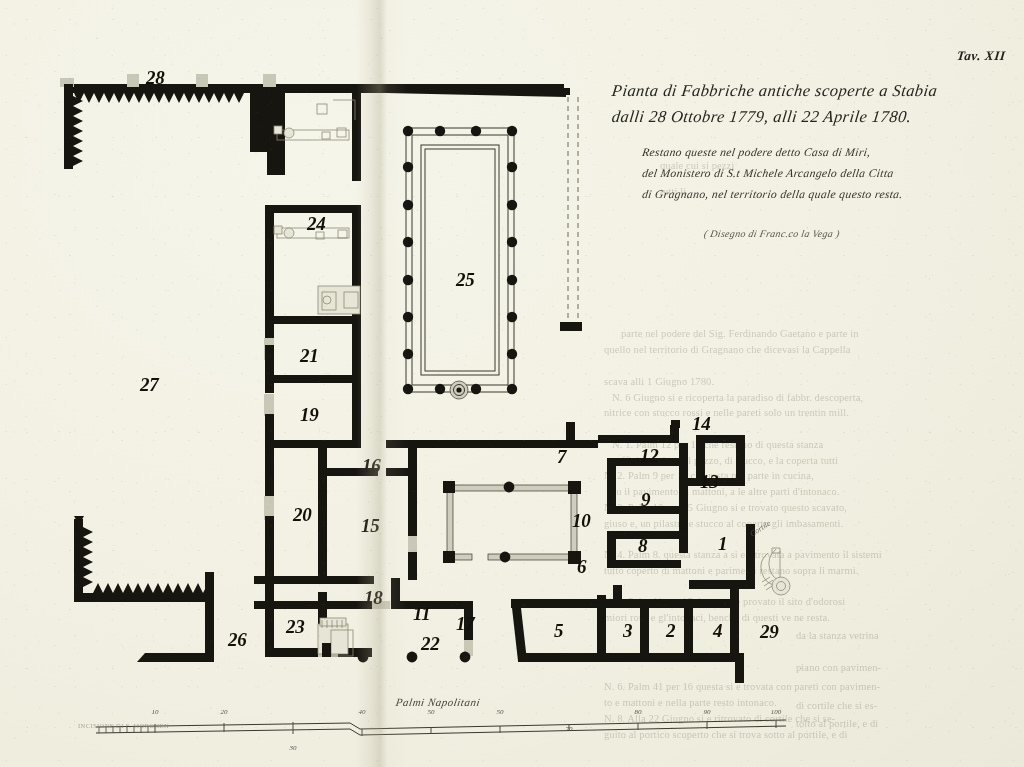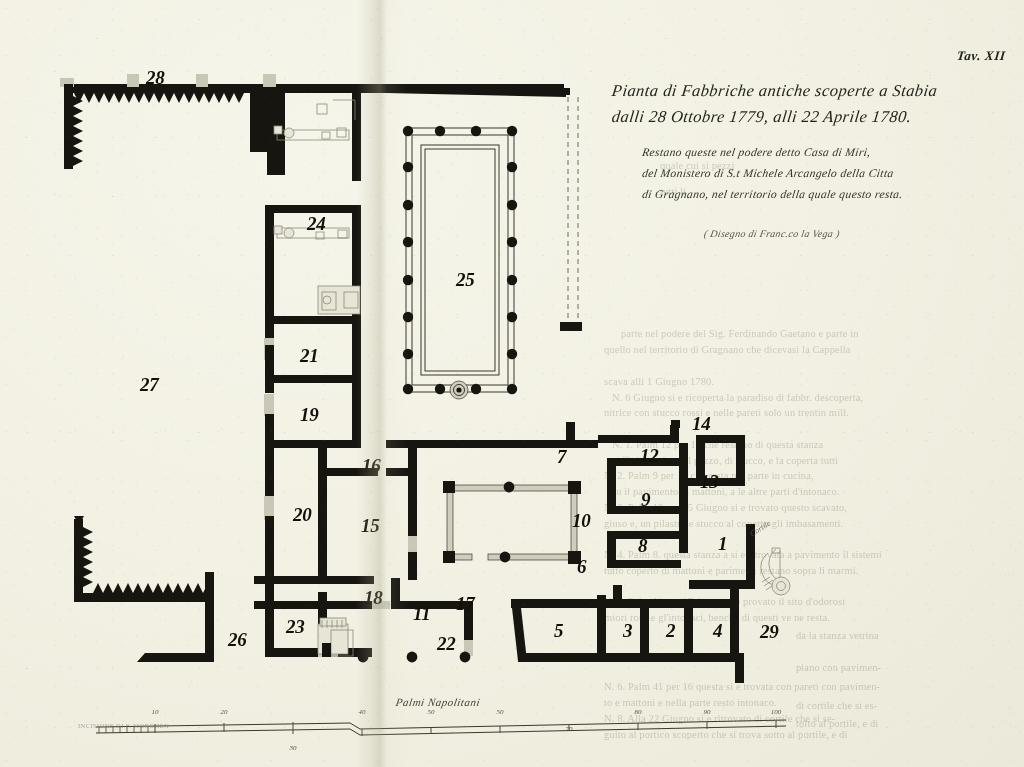--- a/index.html
+++ b/index.html
@@ -458,7 +458,7 @@
       <div class="rm" style="left: 692px; top: 414px;">14</div>
       <div class="rm" style="left: 361px; top: 516px;">15</div>
       <div class="rm" style="left: 362px; top: 456px;">16</div>
-      <div class="rm" style="left: 456px; top: 594px; text-align: right;">17</div>
+      <div class="rm" style="left: 456px; top: 614px; text-align: right;">17</div>
       <div class="rm" style="left: 364px; top: 588px;">18</div>
       <div class="rm" style="left: 300px; top: 405px;">19</div>
       <div class="rm" style="left: 293px; top: 505px;">20</div>

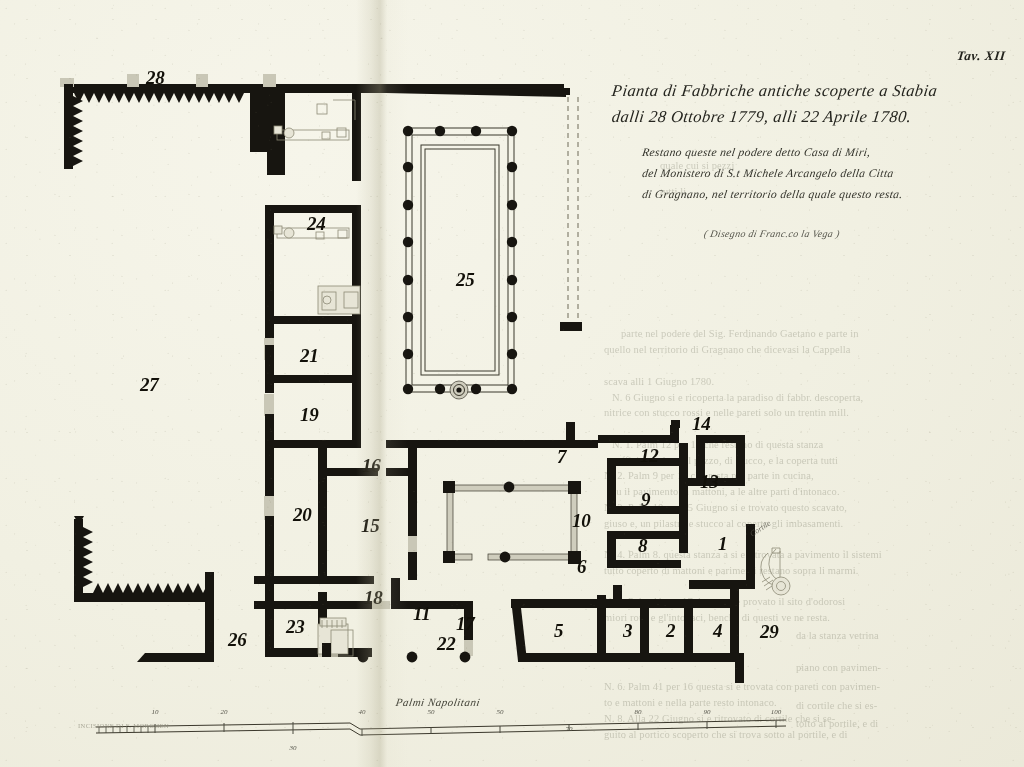--- a/index.html
+++ b/index.html
@@ -463,7 +463,7 @@
       <div class="rm" style="left: 300px; top: 405px;">19</div>
       <div class="rm" style="left: 293px; top: 505px;">20</div>
       <div class="rm" style="left: 300px; top: 346px;">21</div>
-      <div class="rm" style="left: 437px; top: 634px;">22</div>
+      <div class="rm" style="left: 421px; top: 634px;">22</div>
       <div class="rm" style="left: 286px; top: 617px;">23</div>
       <div class="rm" style="left: 307px; top: 214px;">24</div>
       <div class="rm" style="left: 456px; top: 270px;">25</div>

